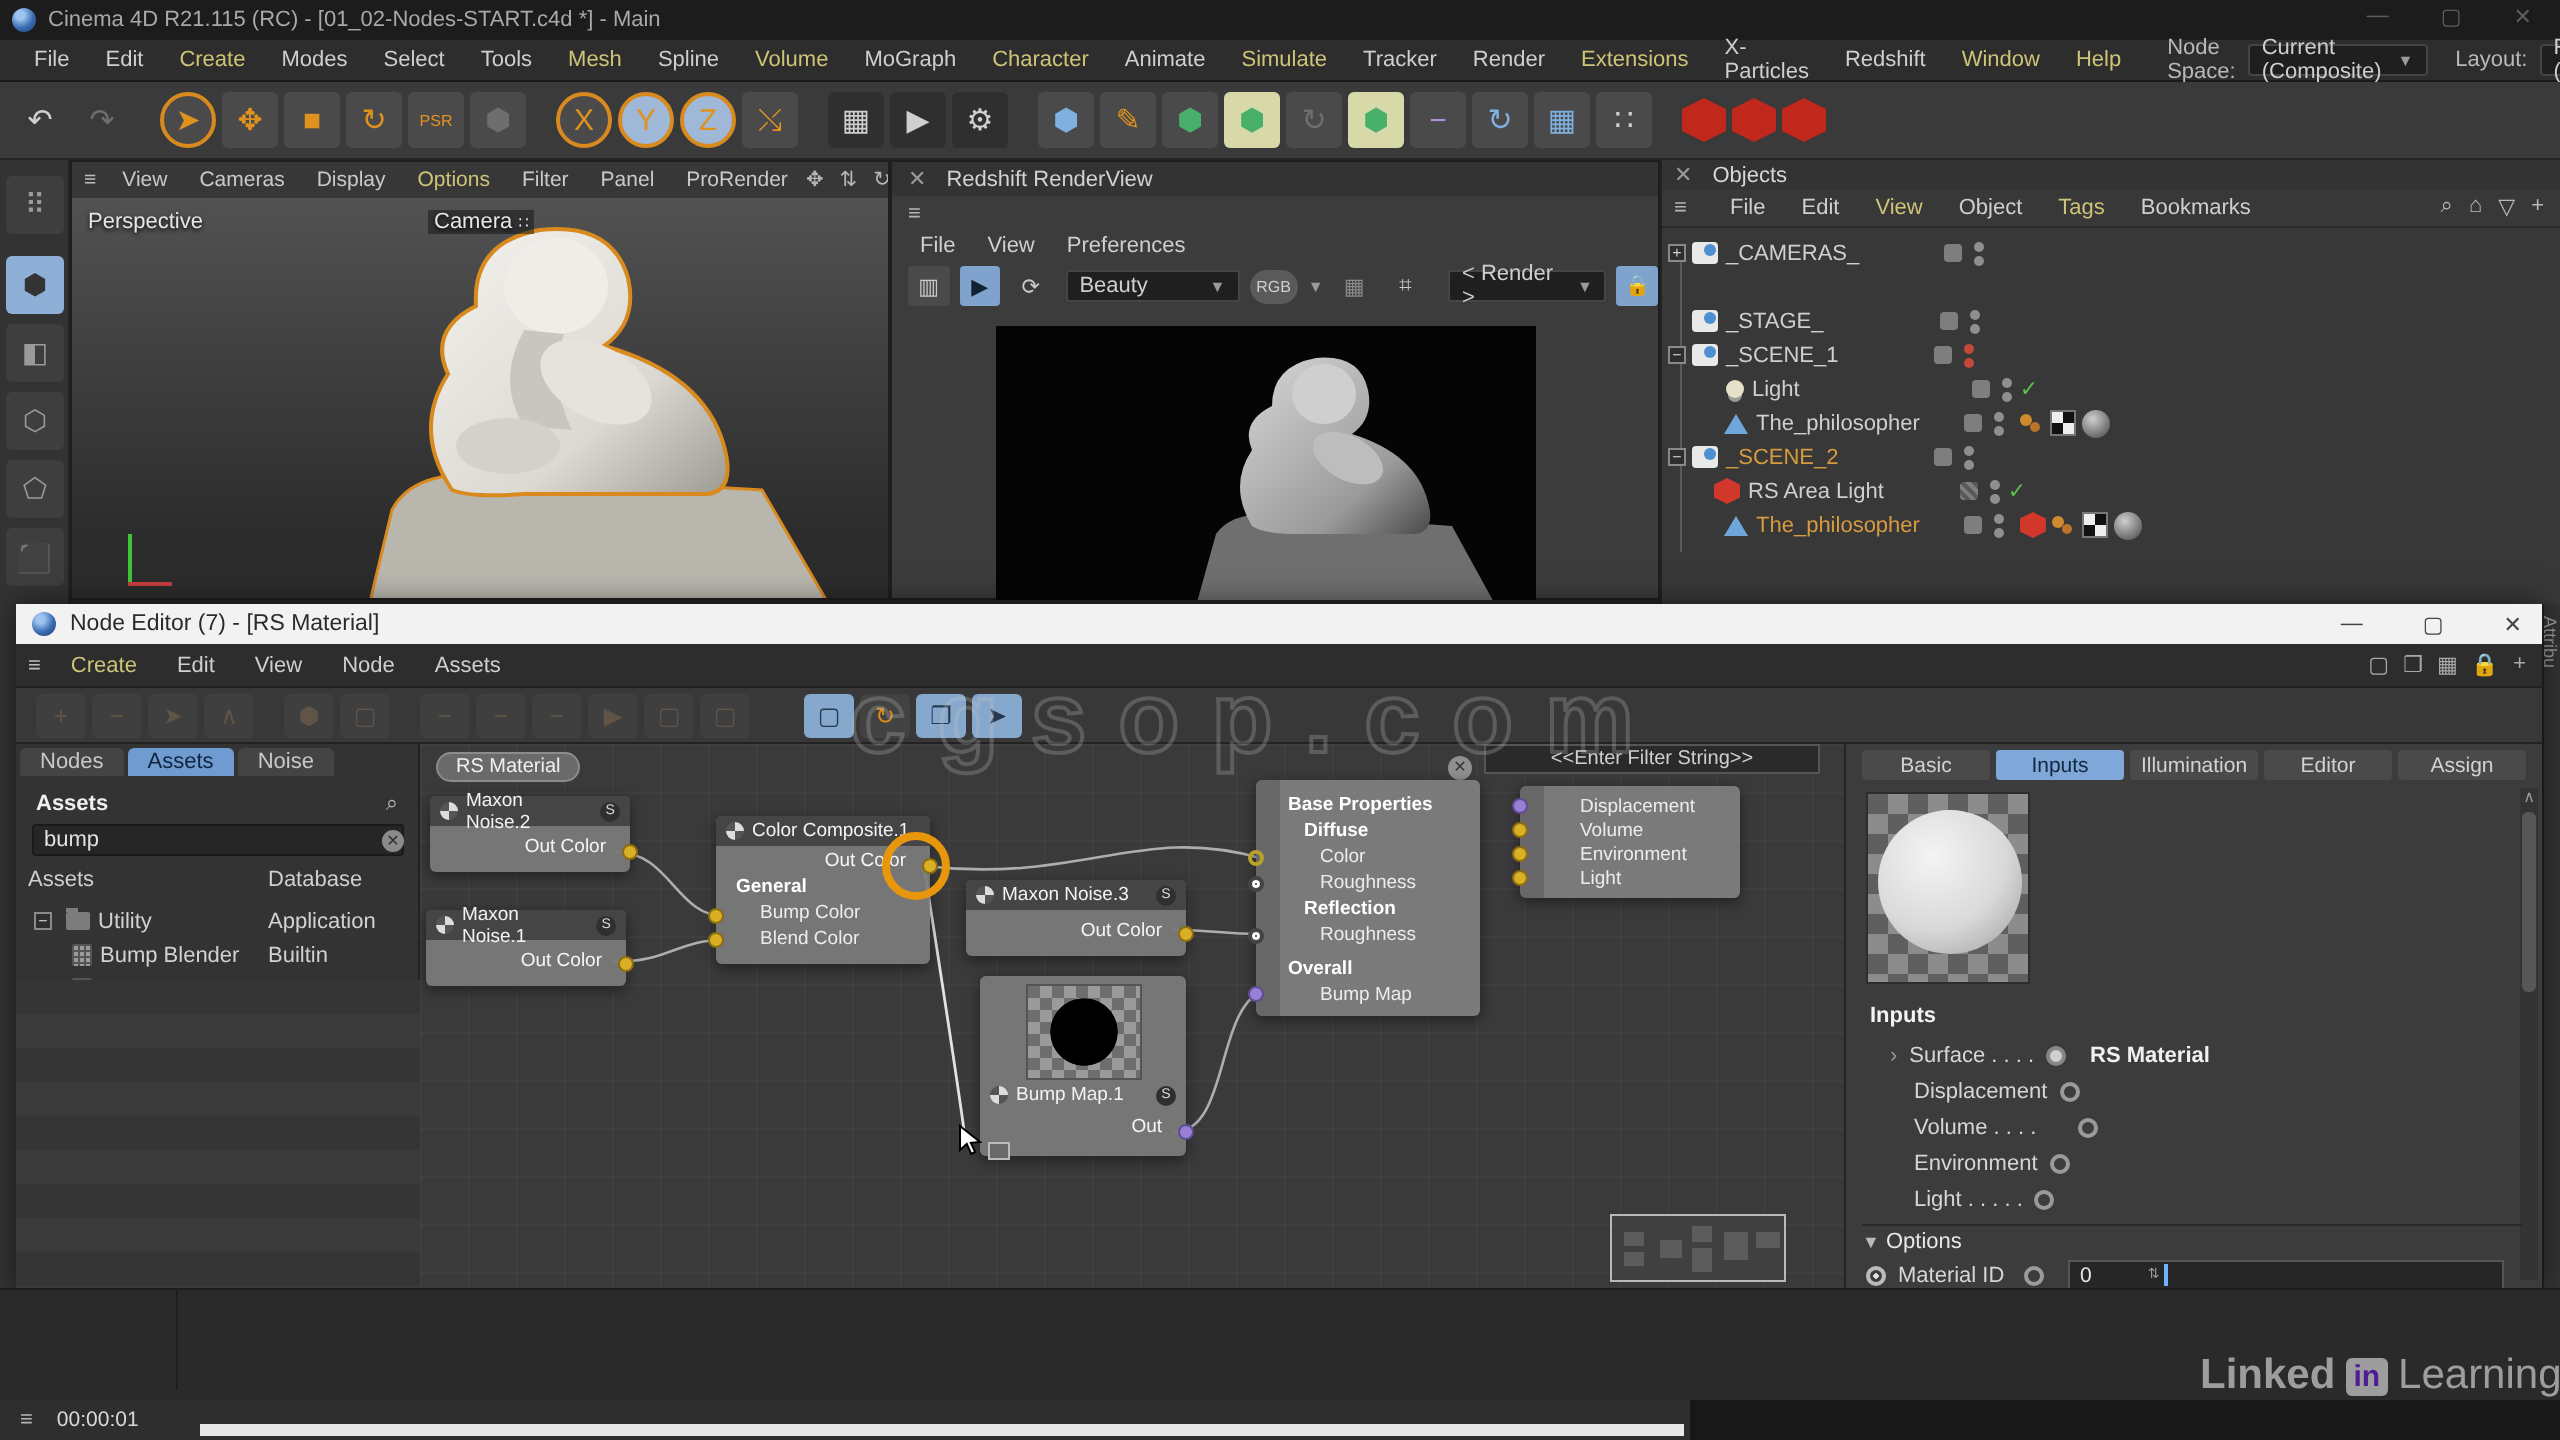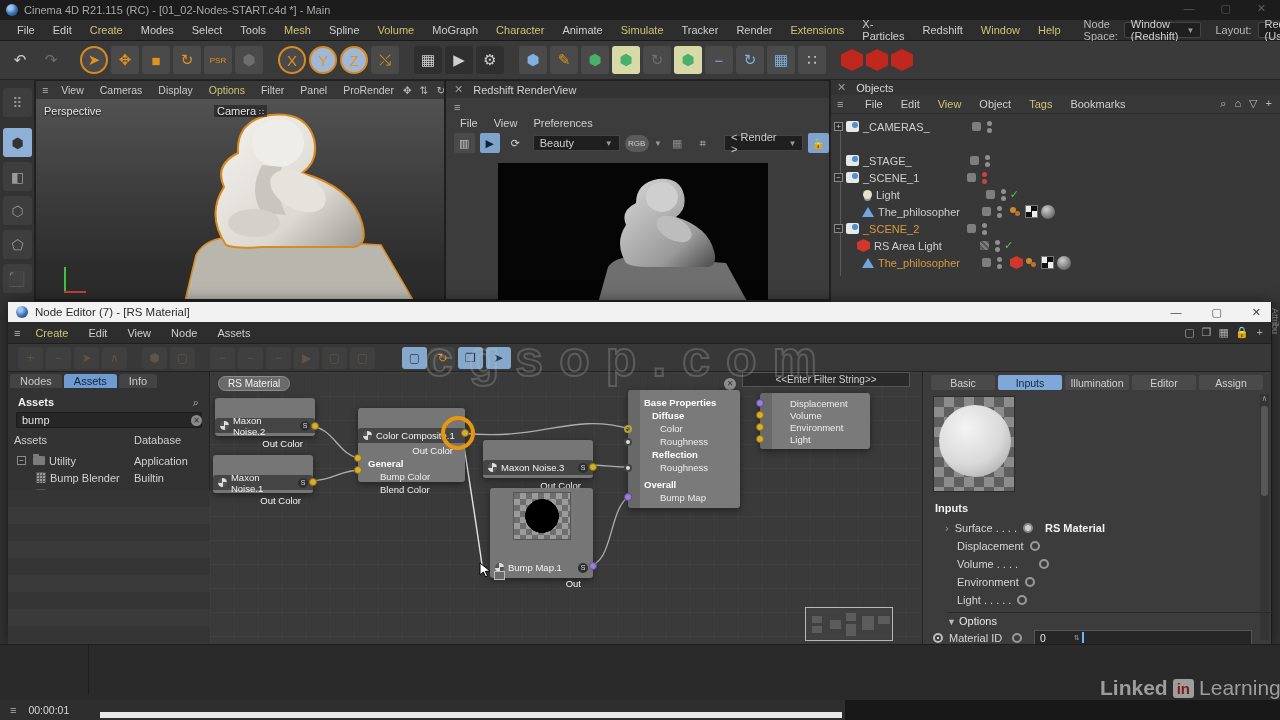--- a/index.html
+++ b/index.html
@@ -256,7 +256,7 @@
     <span class="mi accent">Help</span>
     <span class="nsl">Node Space:</span>
     <span class="dd">
-      <span>Window (Redshift)</span>
+      <span>Current (Composite)</span>
       <span class="car">▼</span>
     </span>
     <span class="nsl">Layout:</span>

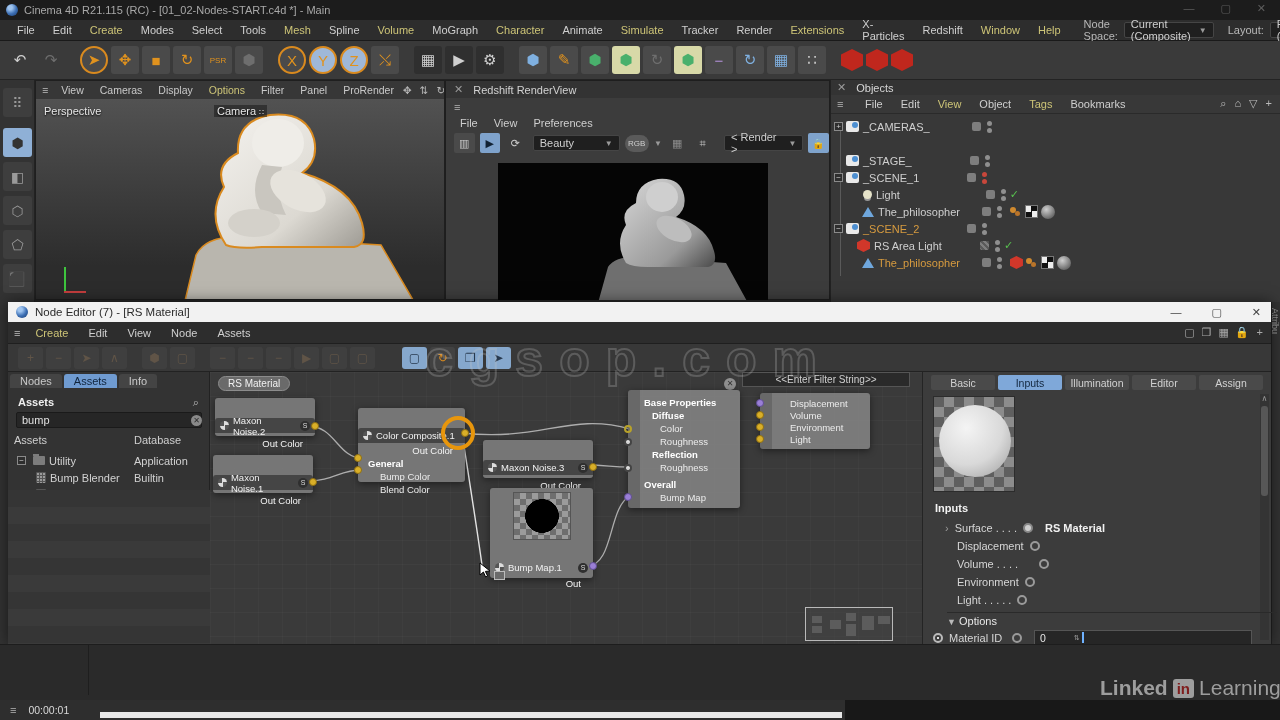--- a/index.html
+++ b/index.html
@@ -576,7 +576,7 @@
       <div class="ne-tabs">
         <span class="ntab">Nodes</span>
         <span class="ntab sel">Assets</span>
-        <span class="ntab">Info</span>
+        <span class="ntab">Noise</span>
       </div>
       <div class="assets-h">Assets</div>
       <span class="abs" style="right:10px;top:24px;color:#b9b9b9;">⌕</span>

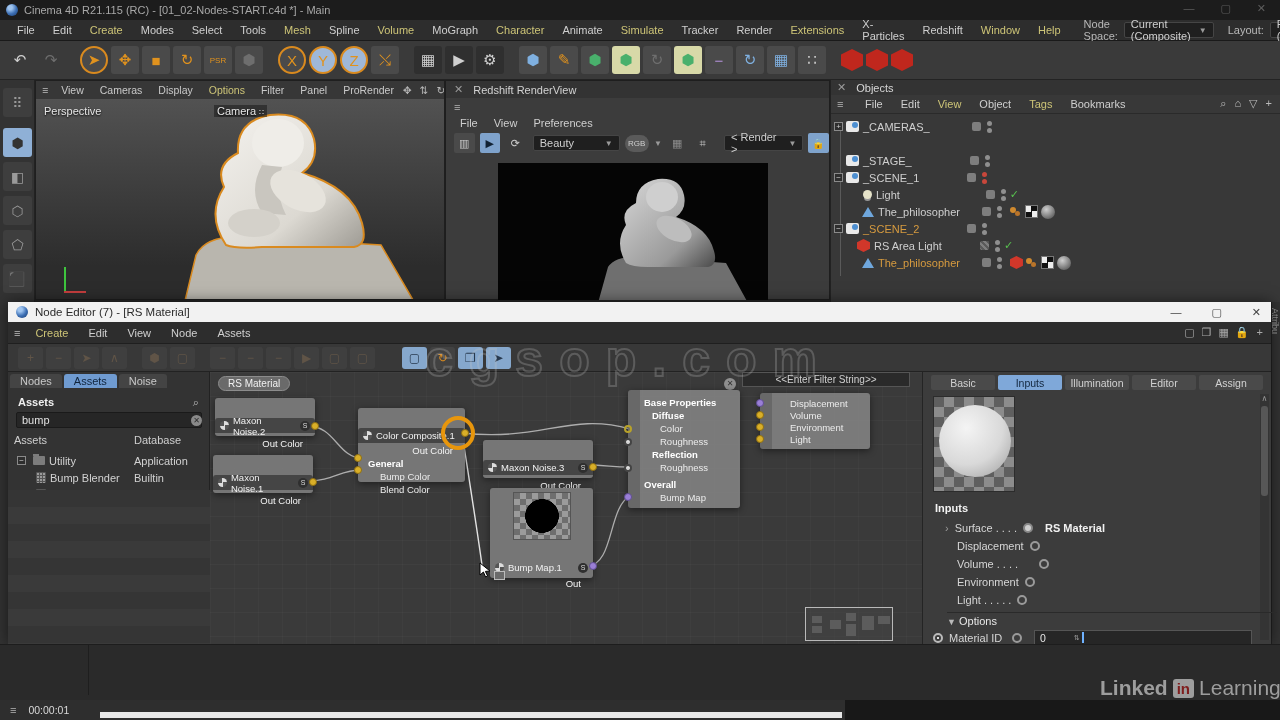--- a/index.html
+++ b/index.html
@@ -154,7 +154,7 @@
   .node { position:absolute; border-radius:3px; background:rgba(122,122,122,.94);
           box-shadow:0 2px 7px rgba(0,0,0,.45); font-size:9.5px; color:#f2f2f2; }
   .node-h { height:15px; background:#454545; border-radius:3px 3px 0 0; display:flex; align-items:center;
-            gap:4px; padding:0 5px; font-size:9.5px; color:#f2f2f2;margin-top:20px; }
+            gap:4px; padding:0 5px; font-size:9.5px; color:#f2f2f2; }
   .sbadge { margin-left:auto; width:10px; height:10px; border-radius:50%; background:#2f2f2f; color:#ddd;
             font-size:7px; line-height:10px; text-align:center; }
   .nico { width:9px; height:9px; border-radius:50%; background:conic-gradient(#ddd 0 25%,#555 0 50%,#ddd 0 75%,#555 0); }

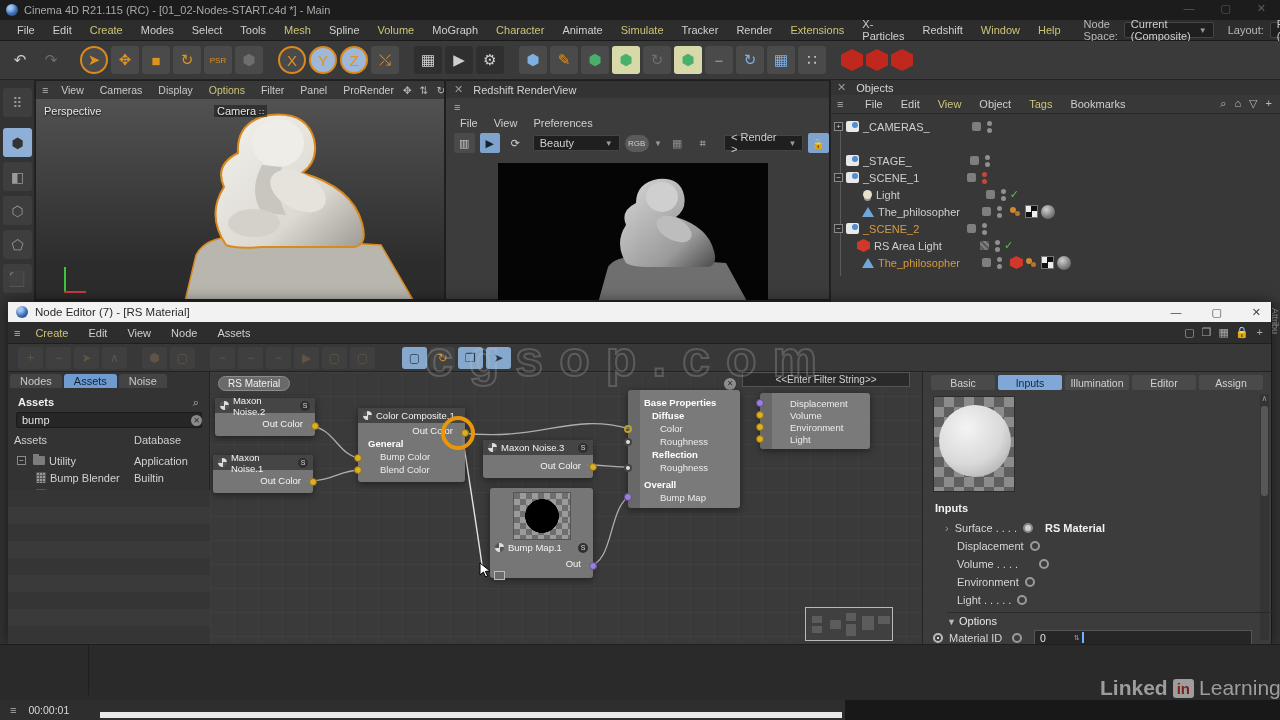--- a/index.html
+++ b/index.html
@@ -761,7 +761,7 @@
         <span>Light . . . . .</span>
         <span class="ioport"></span>
       </div>
-      <div class="optbar" style="top:240px;margin-left:16px;">
+      <div class="optbar" style="top:240px;">
         <span style="color:#b9b9b9;font-size:9px;">▼</span>
         <span>Options</span>
       </div>

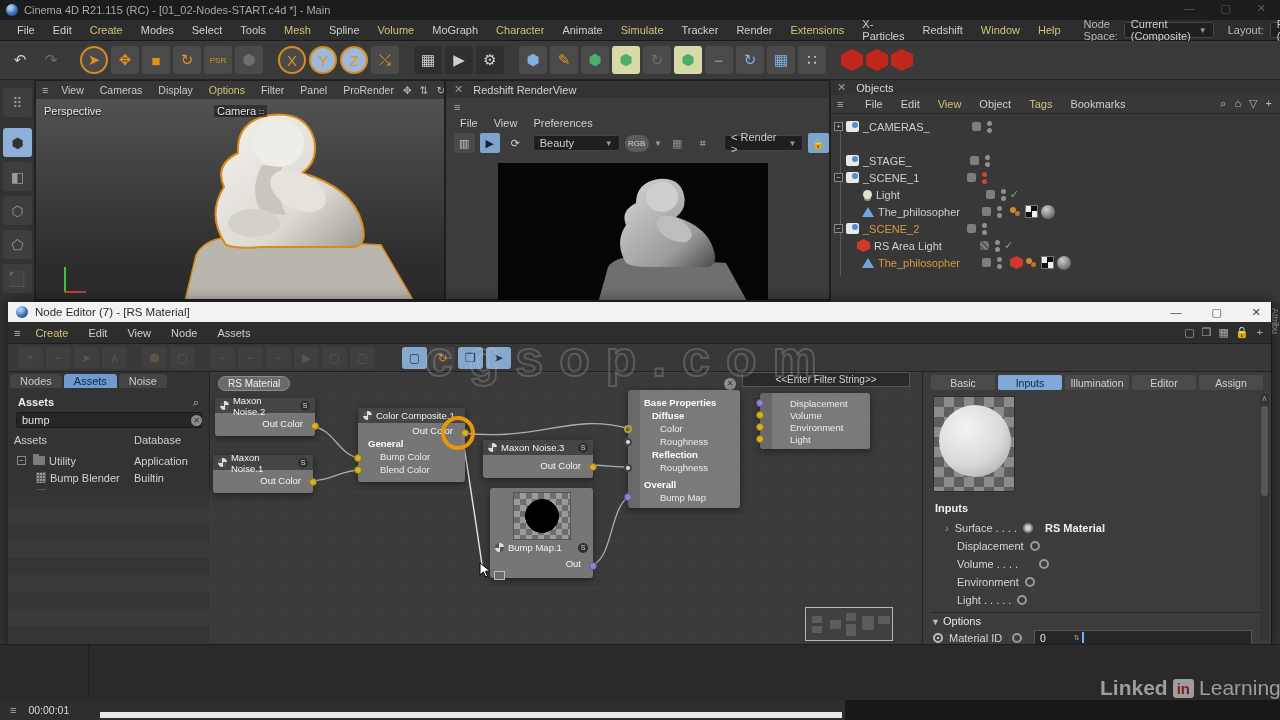--- a/index.html
+++ b/index.html
@@ -215,7 +215,7 @@
                color:transparent; -webkit-text-stroke:2px rgba(200,200,200,.25); pointer-events:none; z-index:50;}
   .lilogo { left:1100px; top:676px; display:flex; align-items:center; gap:5px; color:#9d9d9d;
             font-size:21px; font-weight:bold; }
-  .libox { background:#9d9d9d; color:#7f1d1d; border-radius:3px; font-size:15px; padding:1px 4px; }
+  .libox { background:#9d9d9d; color:#4c1d95; border-radius:3px; font-size:15px; padding:1px 4px; }
   svg { display:block; }
 </style>
 </head>

